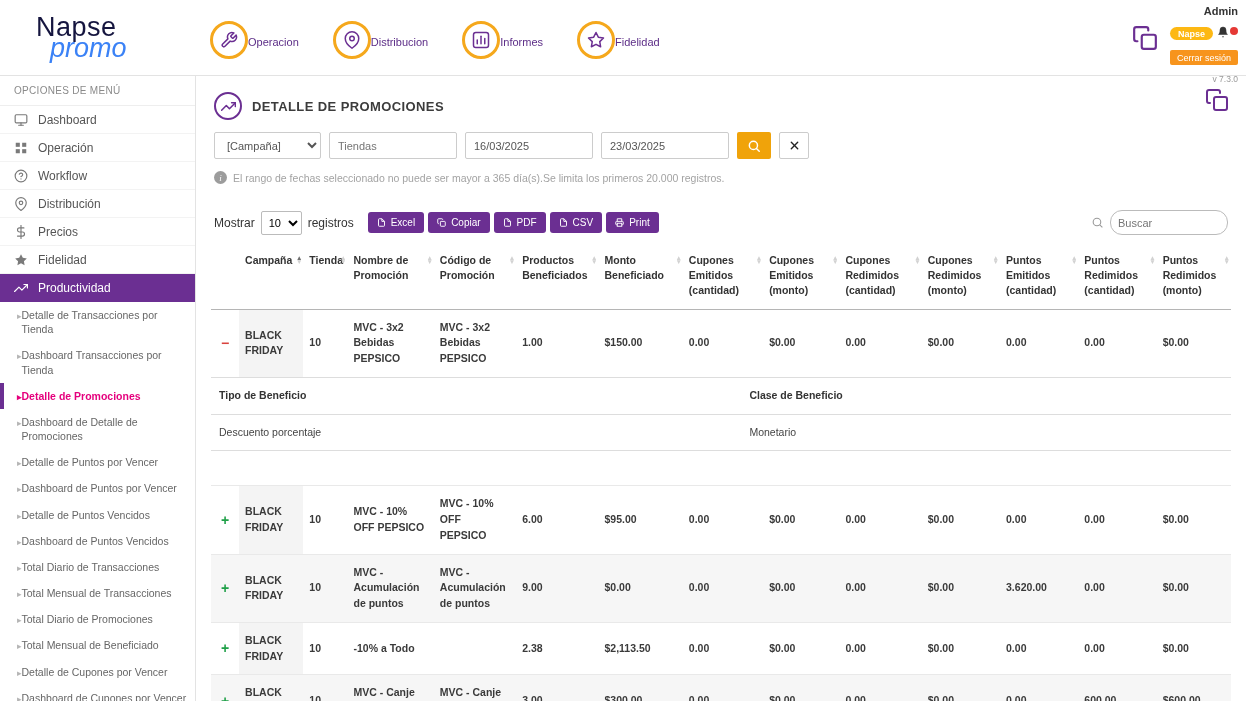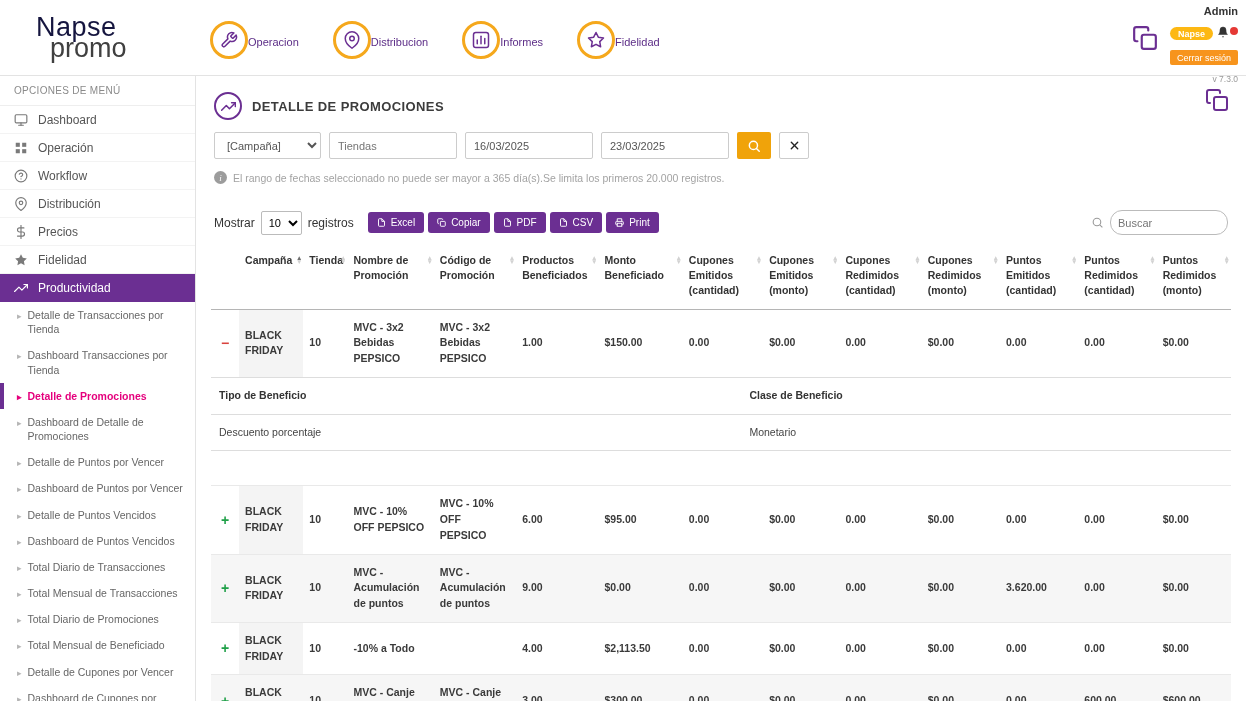--- a/index.html
+++ b/index.html
@@ -10,7 +10,7 @@
   .header{height:76px;border-bottom:1px solid #e3e3e3;display:flex;align-items:center;position:relative;background:#fff}
   .logo{width:196px;padding-left:36px;line-height:1}
   .logo .l1{font-size:27px;color:#15153f;font-weight:500;letter-spacing:.5px;display:block}
-  .logo .l2{font-size:27px;color:#404040;font-weight:500;display:block;margin:-6px 0 0 14px}
+  .logo .l2{font-size:27px;color:#3b82f6;font-weight:500;font-style:italic;display:block;margin:-6px 0 0 14px}
   .top-nav{display:flex;gap:34px;margin-left:14px;margin-top:4px}
   .nav-item{display:flex;flex-direction:row;align-items:center;cursor:pointer}
   .nav-circle{width:38px;height:38px;border:3px solid #f5a81c;border-radius:50%;display:flex;align-items:center;justify-content:center;background:#fff;color:#6b2f92}

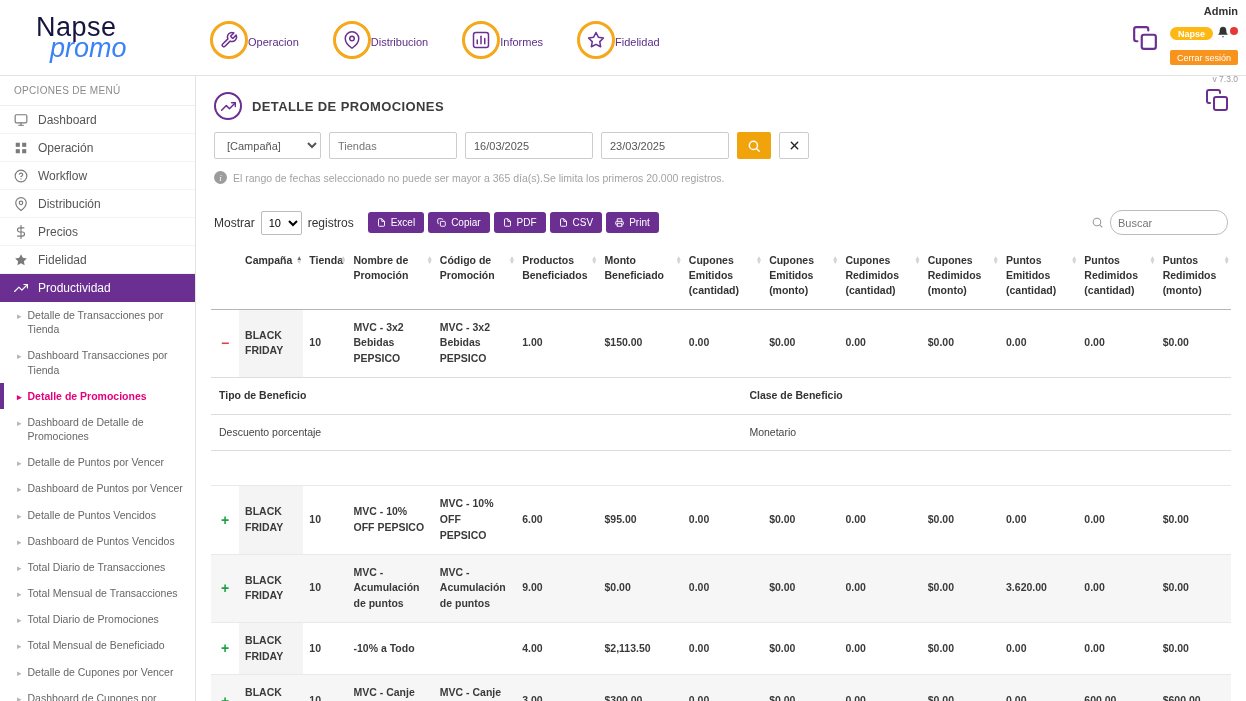--- a/index.html
+++ b/index.html
@@ -33,7 +33,7 @@
   .menu-item svg{flex:0 0 auto;color:#7a7a7a}
   .menu-item.active{background:#6b2f92;color:#fff;border-color:#6b2f92}
   .menu-item.active svg{color:#fff}
-  .sub-item{display:flex;gap:6px;padding:6px 8px 6px 17px;font-size:10.5px;color:#666;cursor:pointer;line-height:1.35;align-items:flex-start}
+  .sub-item{display:flex;padding:6px 8px 6px 17px;font-size:10.5px;color:#666;cursor:pointer;line-height:1.35;align-items:flex-start}
   .sub-item .arrow::before{content:"▸";color:#b5b5b5;font-size:9px}
   .sub-item.active{color:#e5007d;font-weight:bold;border-left:4px solid #6b2f92;padding-left:13px}
   .sub-item.active .arrow::before{color:#e5007d}

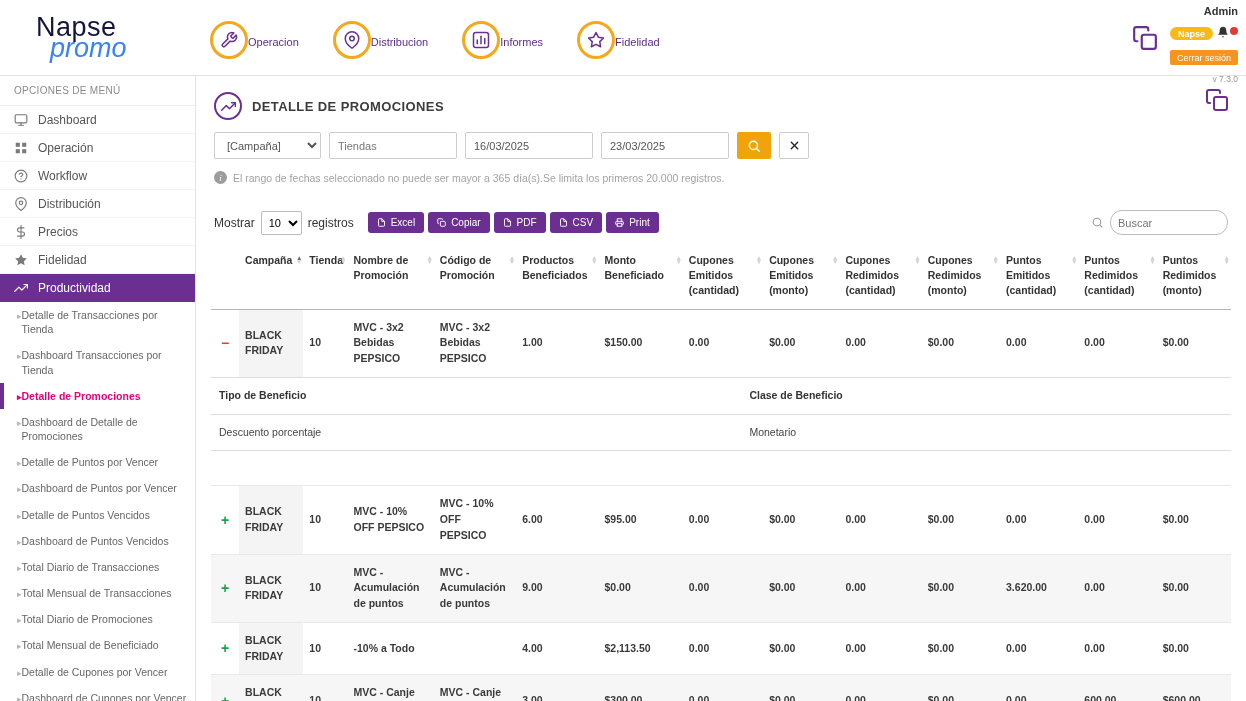--- a/index.html
+++ b/index.html
@@ -466,7 +466,7 @@
         <td>10</td>
         <td>-10% a Todo</td>
         <td></td>
-        <td>4.00</td>
+        <td>2.38</td>
         <td>$2,113.50</td>
         <td>0.00</td>
         <td>$0.00</td>

